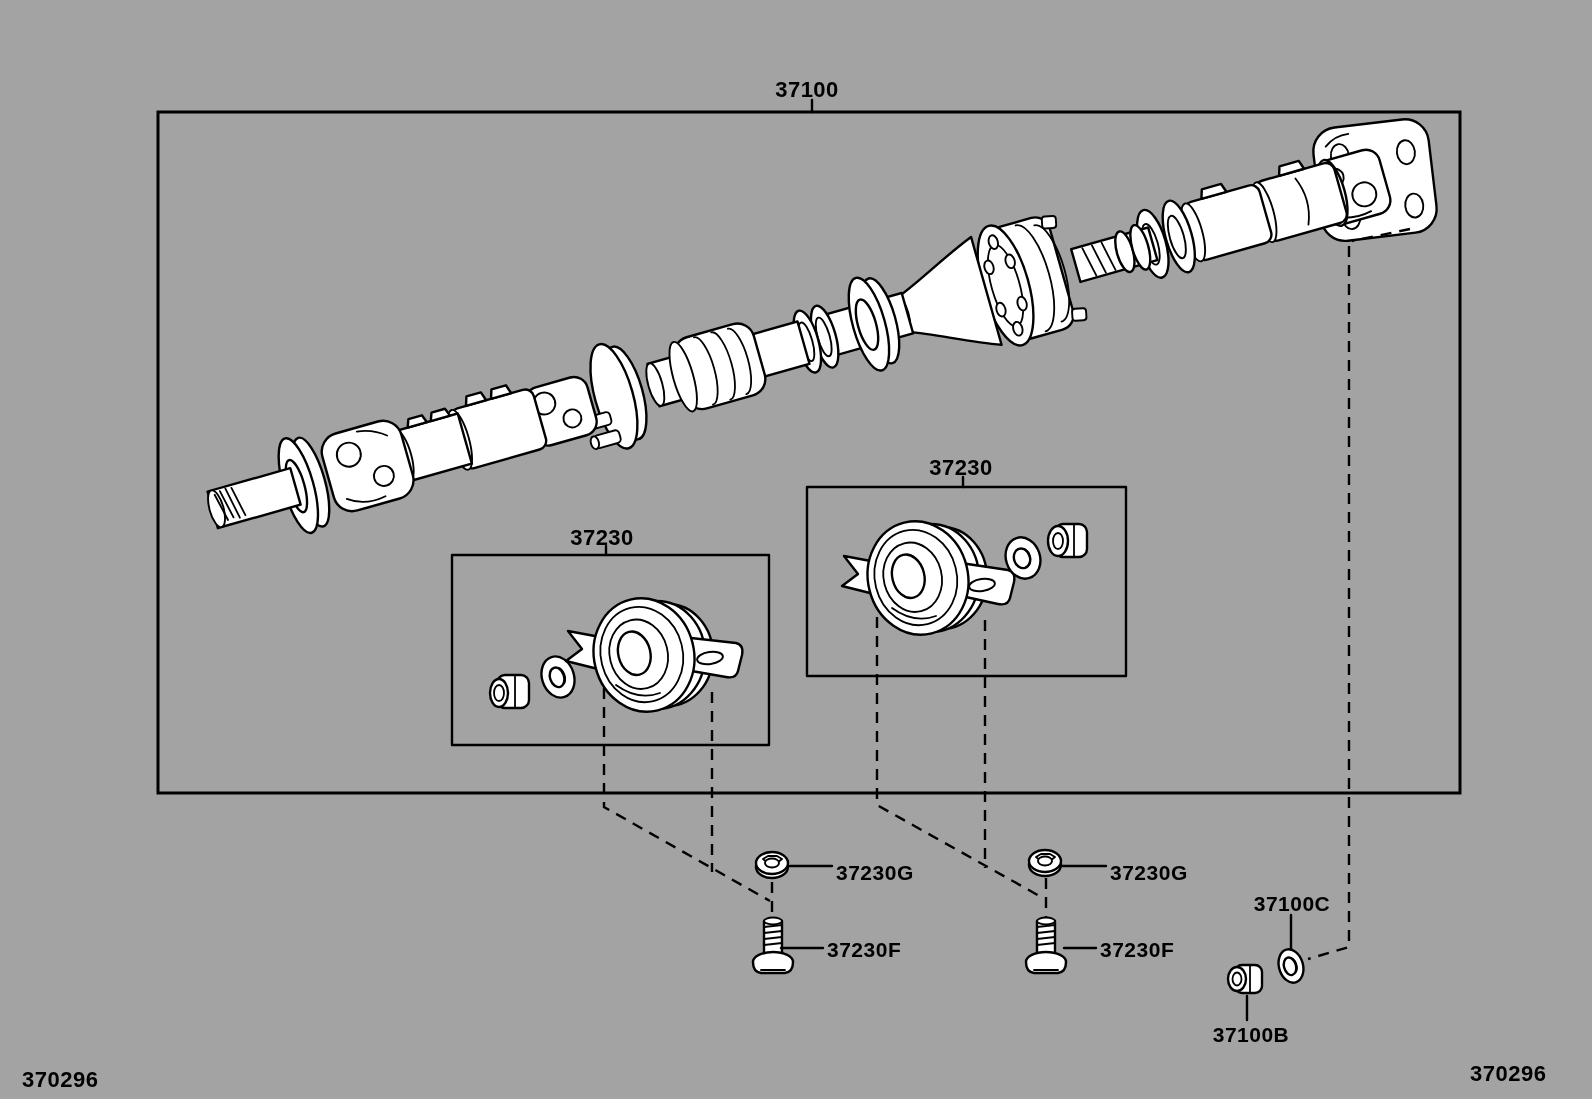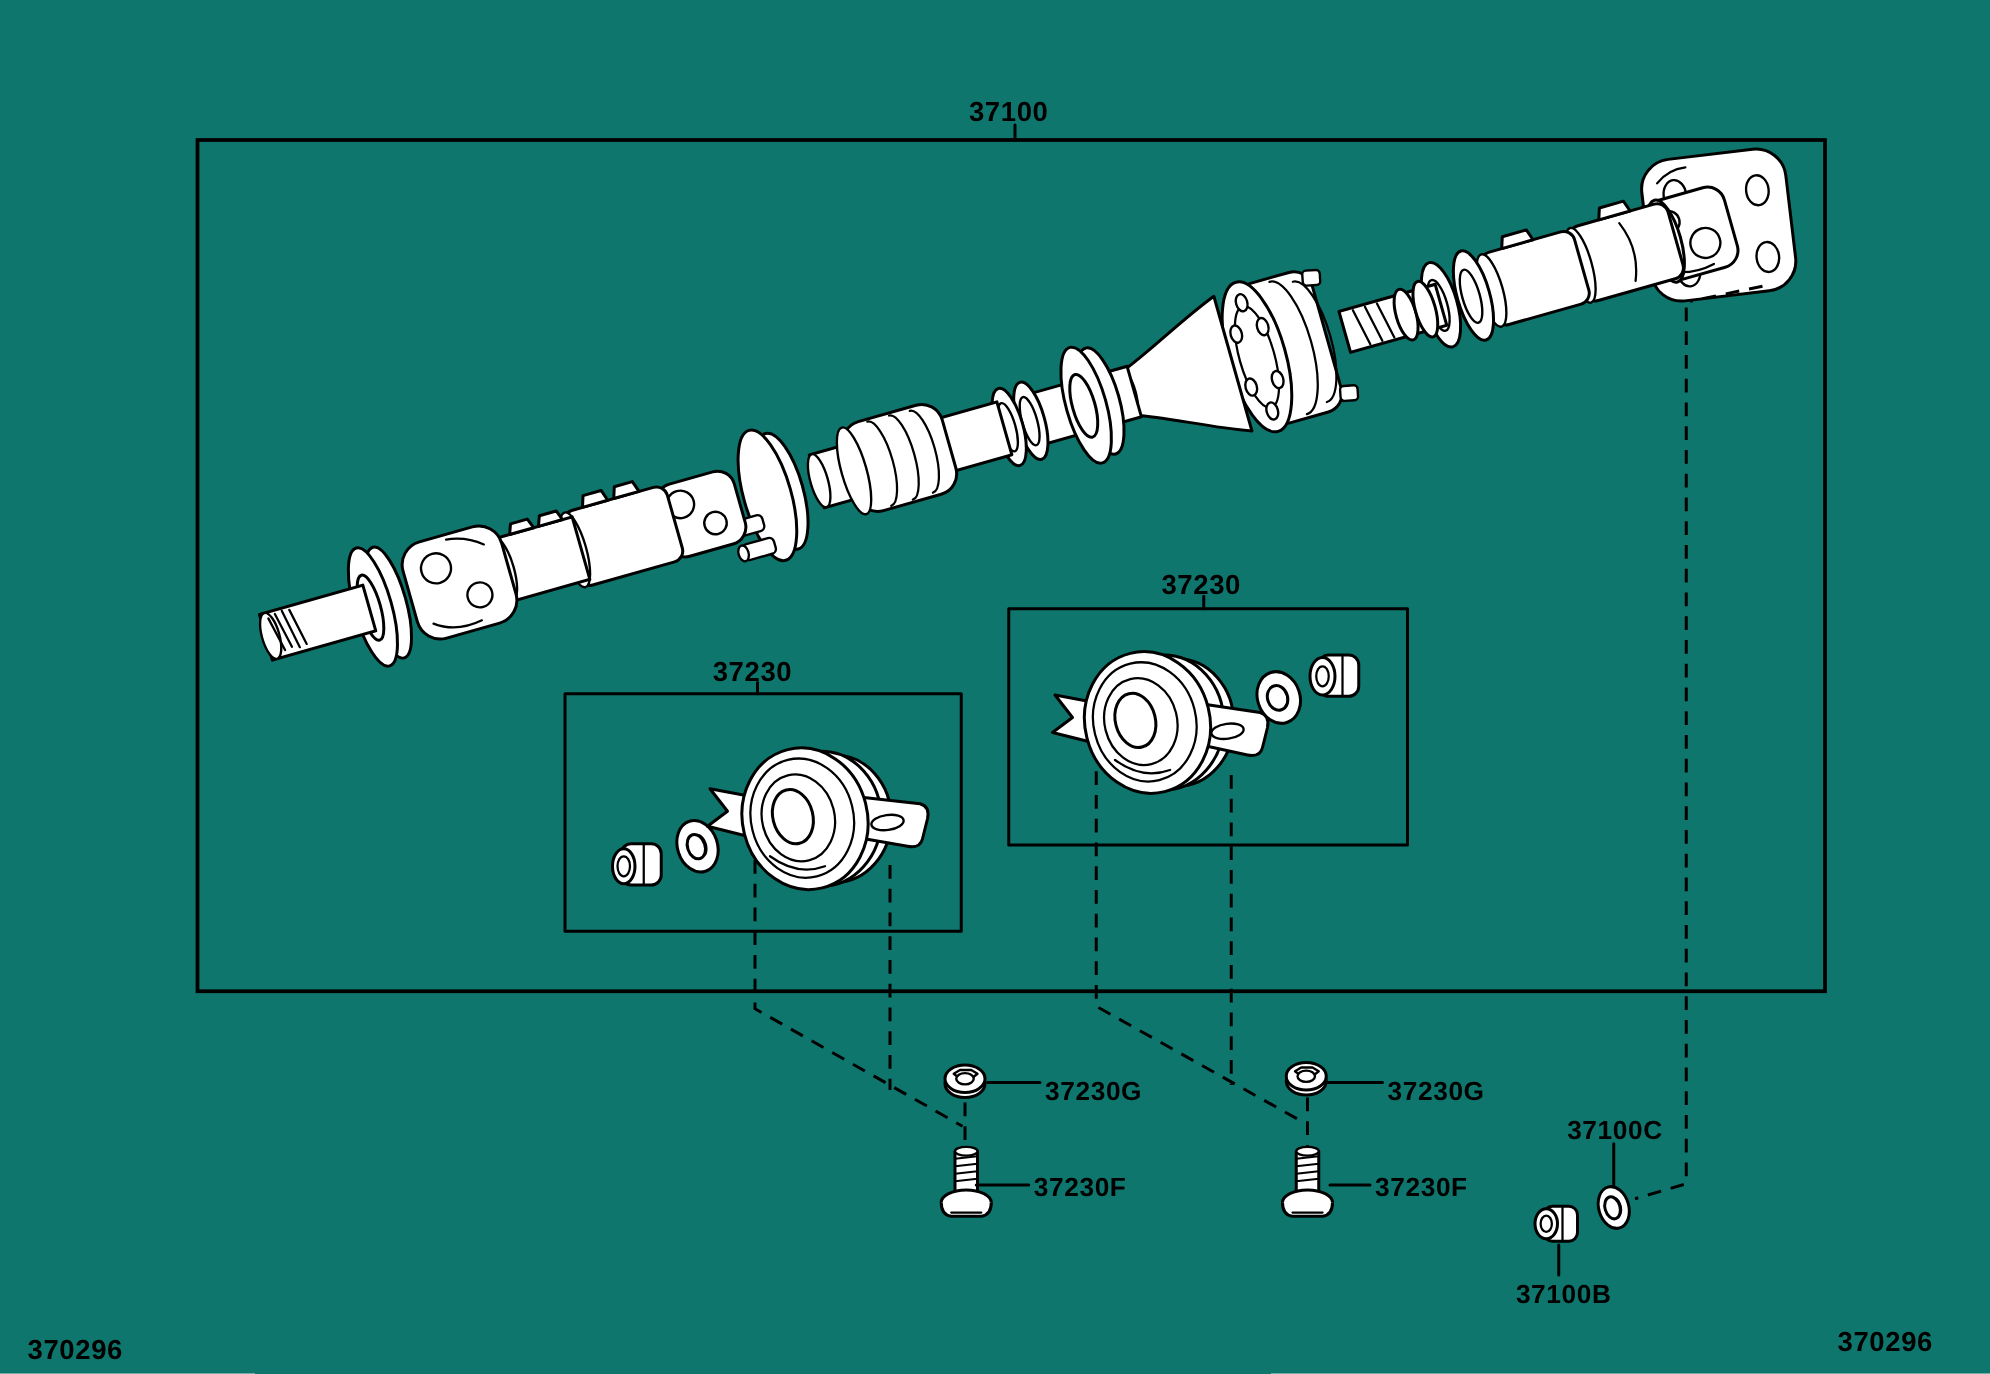--- a/index.html
+++ b/index.html
@@ -3,7 +3,7 @@
 <meta charset="utf-8">
 <style>
   html,body{margin:0;padding:0;background:#fff;}
-  .stage{position:relative;width:1592px;height:1099px;background:#0f766e;overflow:hidden;
+  .stage{position:relative;width:1592px;height:1099px;background:#a3a3a3;overflow:hidden;
          font-family:"Liberation Sans", sans-serif;}
   svg{position:absolute;left:0;top:0;}
   .ln{fill:none;stroke:#000;stroke-width:2.4;stroke-linecap:round;stroke-linejoin:round;}

